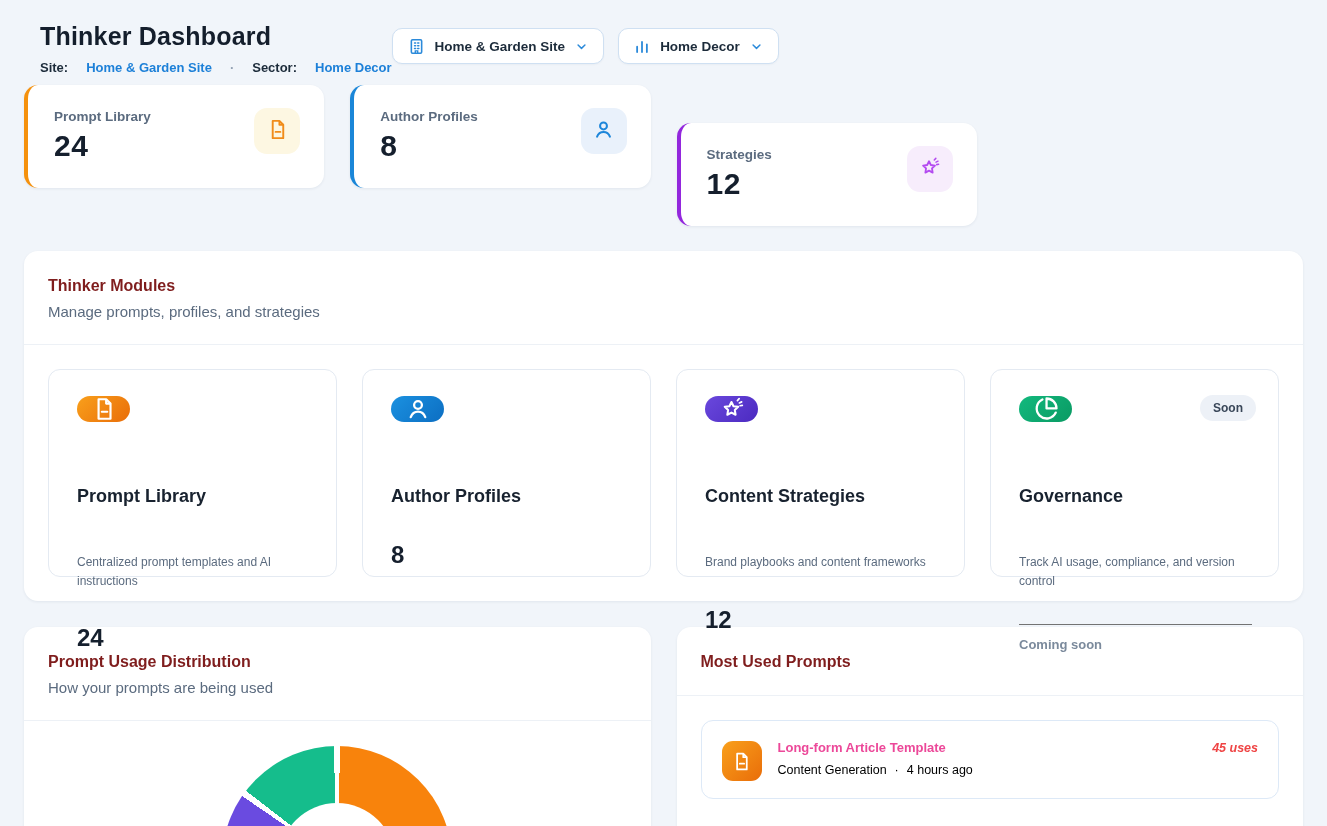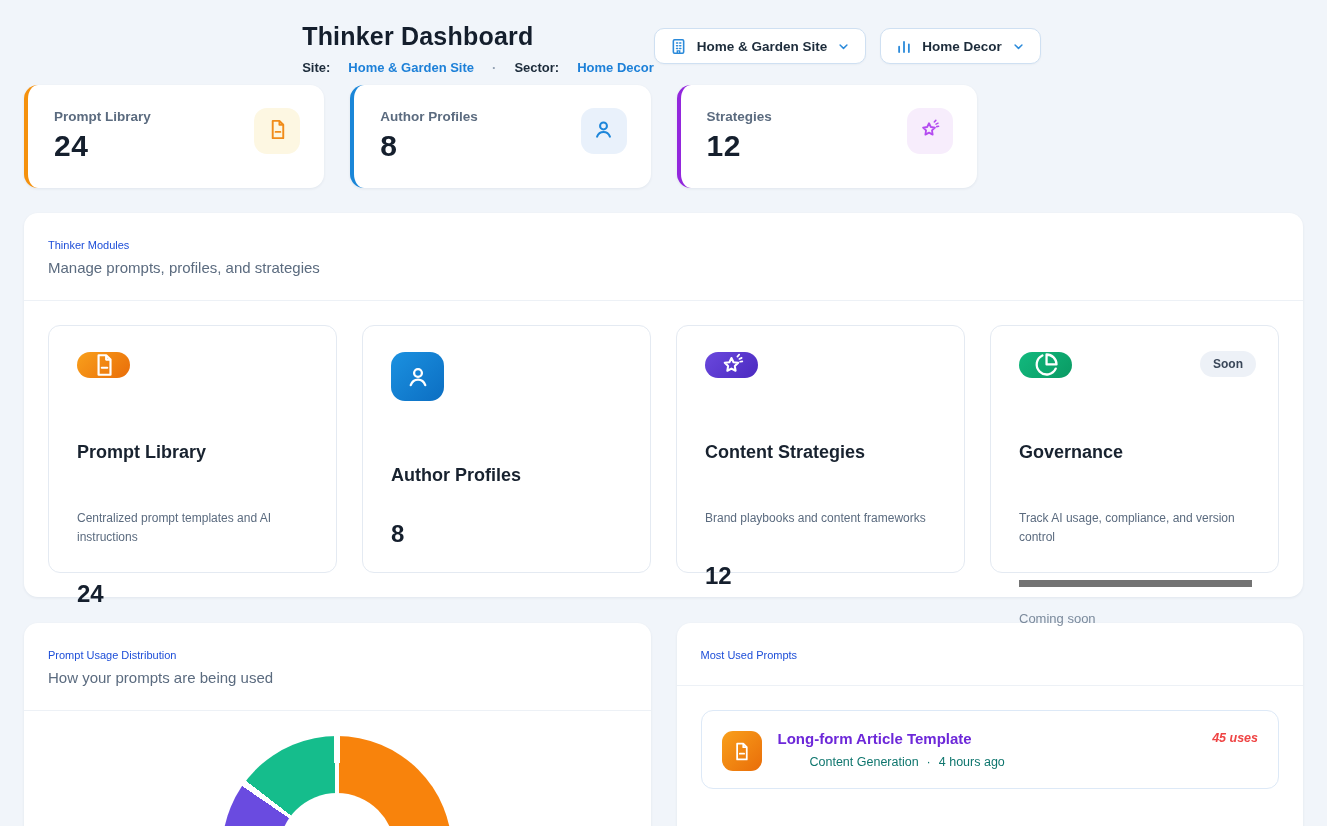--- a/index.html
+++ b/index.html
@@ -13,7 +13,7 @@
   .page { padding: 22px 24px; }
 
   
-  .header { display: flex; justify-content: center; align-items: flex-start; margin-left: 16px; }
+  .header { display: flex; justify-content: flex-start; align-items: flex-start; margin-left: 16px; }
   .page-title { font-size: 25px; font-weight: bold; letter-spacing: .2px; color: #141e2c; }
   .header-meta { margin-top: 9px; font-size: 13px; font-weight: bold; display: flex; gap: 18px; align-items: center; }
   .header-meta .lbl { color: #1c2b3a; }

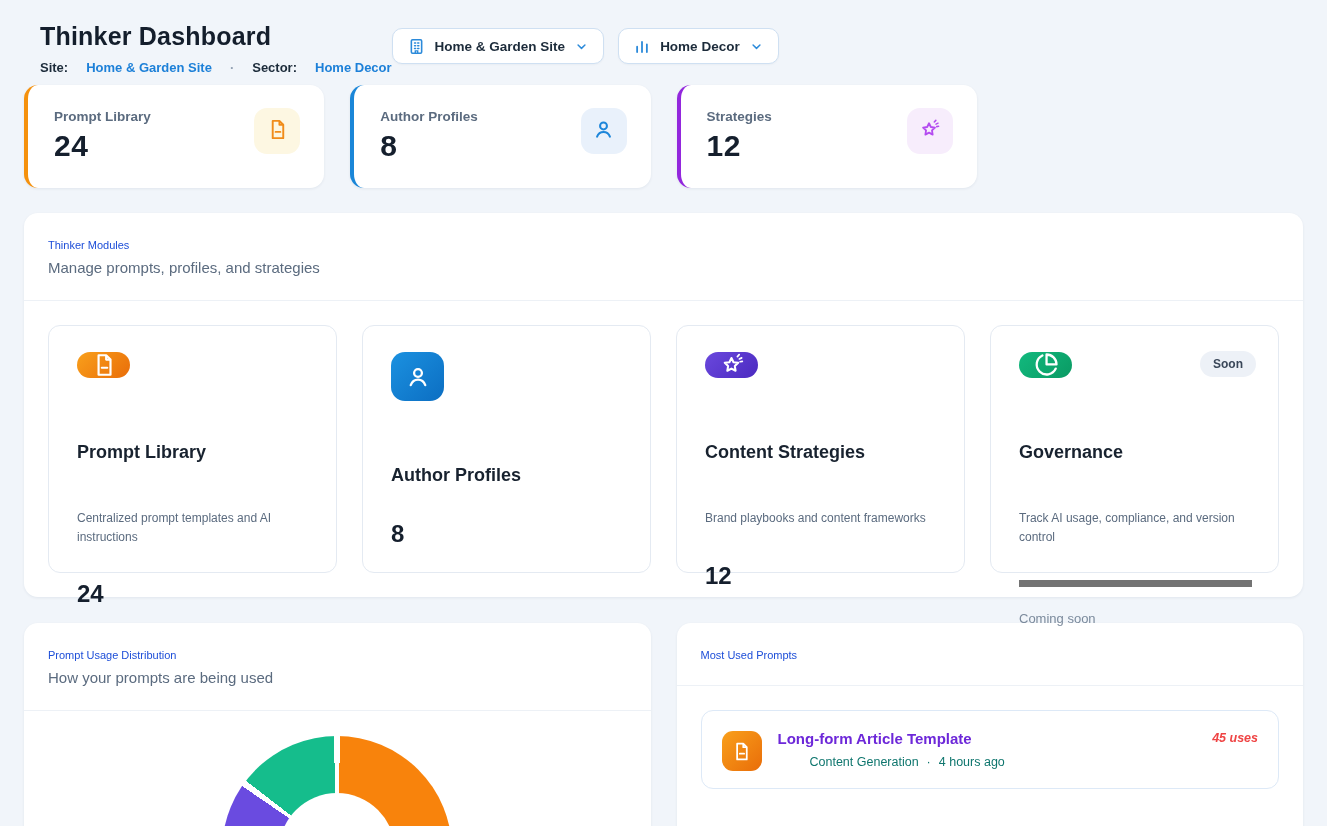--- a/index.html
+++ b/index.html
@@ -189,7 +189,7 @@
             </svg></span>
       </div>
     </div>
-    <div class="stat-card" style="border-left-color: rgb(147, 39, 221);">
+    <div class="stat-card" style="border-left-color: rgb(147, 39, 221); margin-top: 38px;">
       <div class="stat-label">Strategies</div>
       <div class="stat-value">12</div>
       <div class="stat-icon" style="background: rgb(247, 237, 252);">

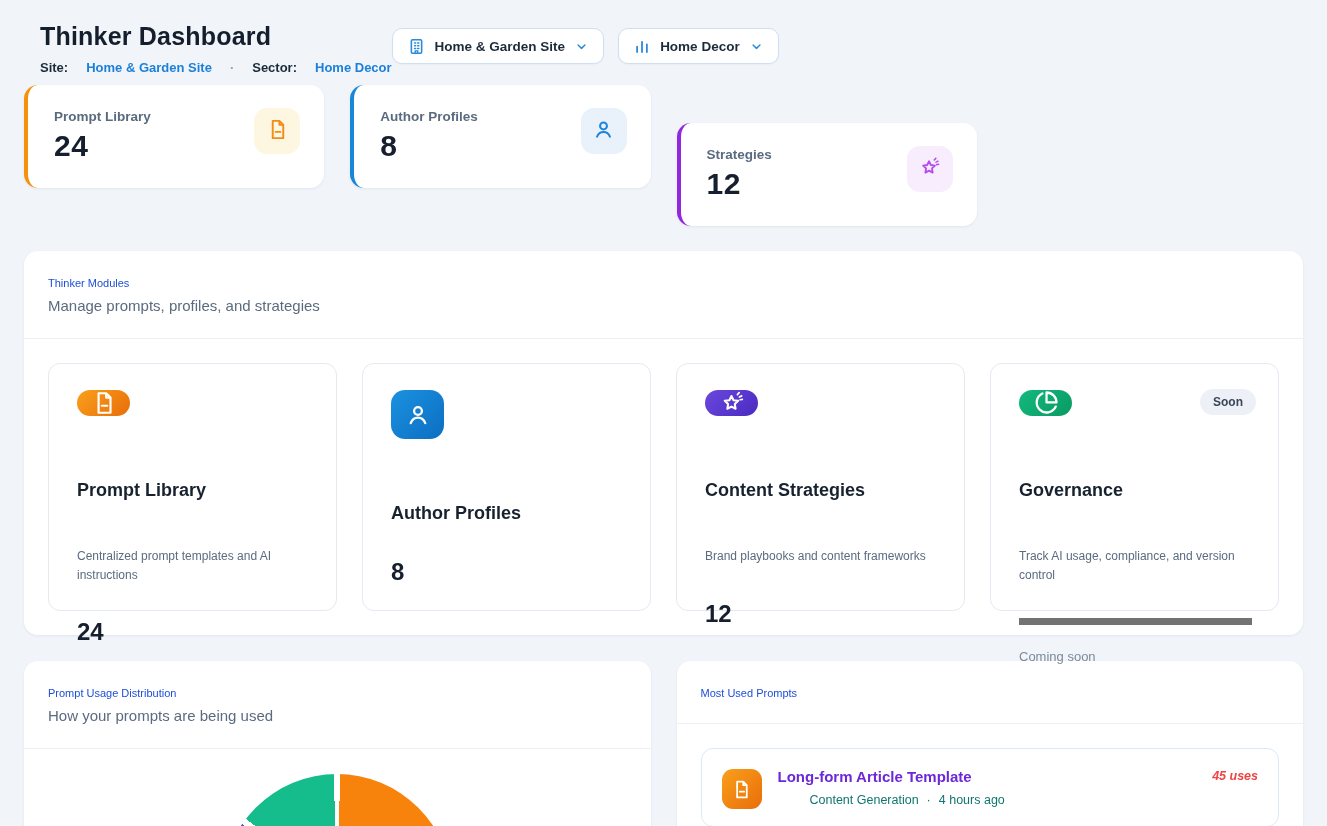--- a/index.html
+++ b/index.html
@@ -48,7 +48,7 @@
     box-shadow: 0 1px 3px rgba(16,42,67,.07);
   }
   .panel-head { padding: 26px 24px 24px 24px; border-bottom: 1px solid #edf1f6; }
-  .panel-title { font-size: 11px; font-weight: normal; color: #1d4ed8; }
+  .panel-title { font-size: 16px; font-weight: bold; color: #7f1d1d; }
   .panel-subtitle { font-size: 15px; color: #5b6b7f; margin-top: 8px; }
   .modules-grid { display: grid; grid-template-columns: repeat(4, 1fr); gap: 25px; padding: 24px; }
   .module-card {

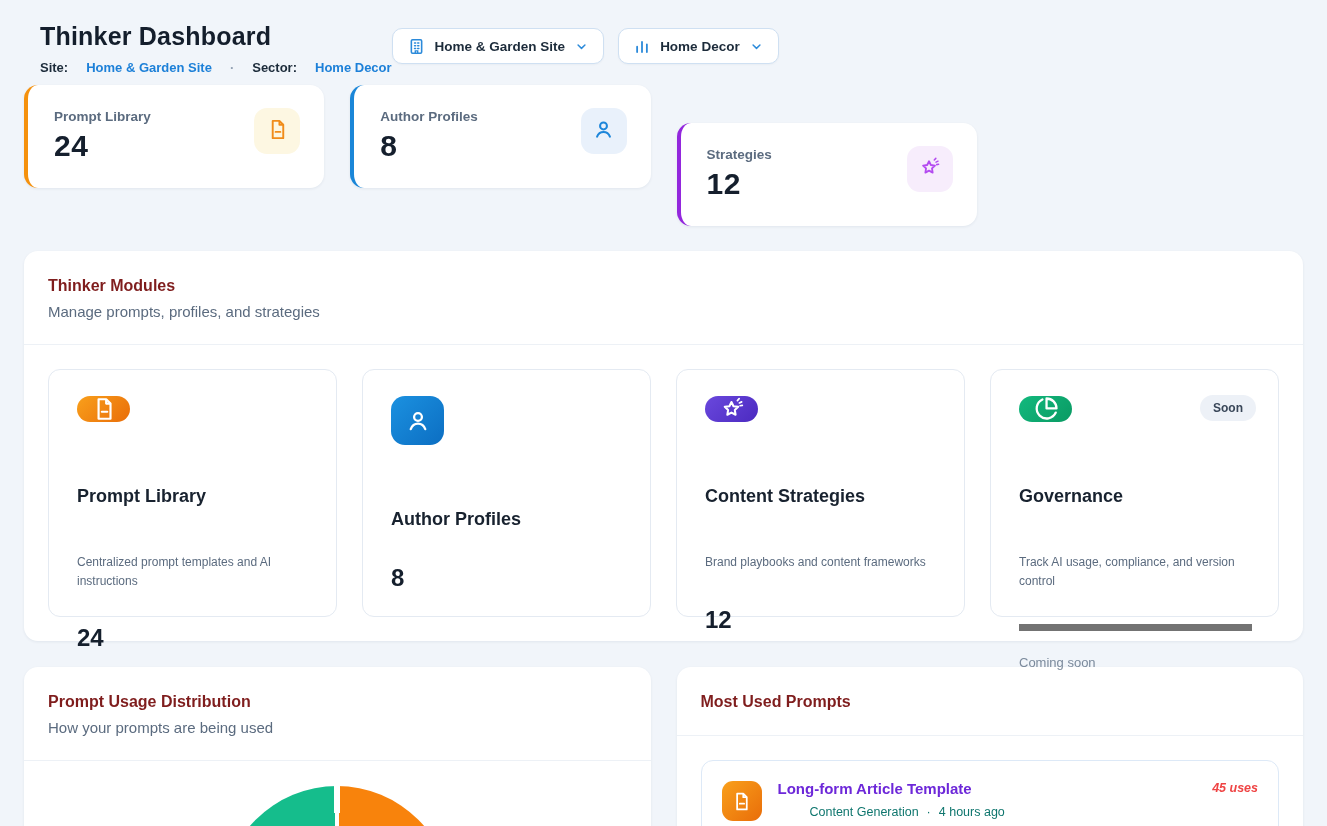--- a/index.html
+++ b/index.html
@@ -53,7 +53,7 @@
   .modules-grid { display: grid; grid-template-columns: repeat(4, 1fr); gap: 25px; padding: 24px; }
   .module-card {
     position: relative; border: 1px solid #e4eaf2; border-radius: 12px; background: #fff;
-    height: 248px; padding: 26px 26px 24px 28px; display: flex; flex-direction: column; cursor: pointer; gap: 34px;
+    height: 208px; padding: 26px 26px 24px 28px; display: flex; flex-direction: column; cursor: pointer; gap: 34px;
   }
   .module-icon { width: 53px; height: 53px; border-radius: 14px; display: flex; align-items: center;
     justify-content: center; color: #fff; }

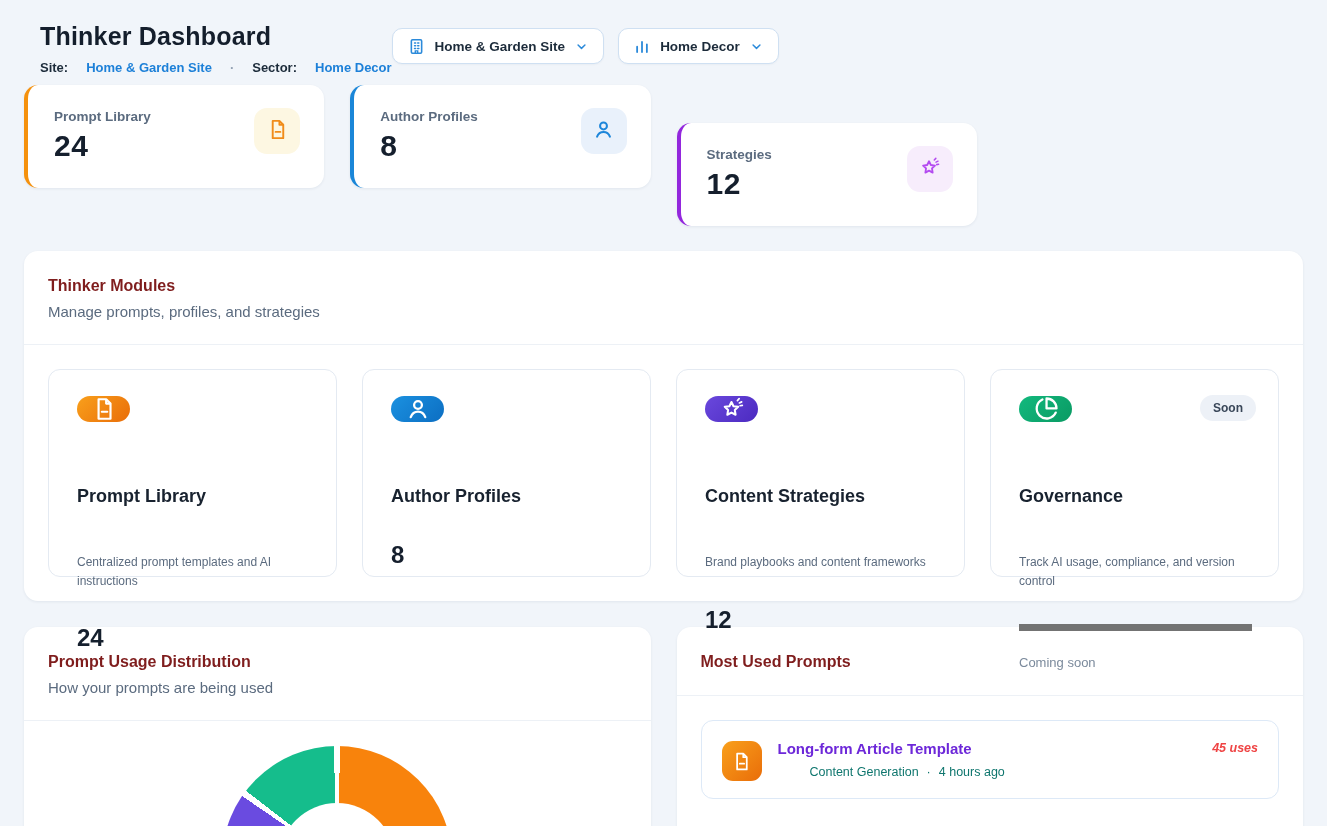--- a/index.html
+++ b/index.html
@@ -60,8 +60,8 @@
   .module-title { font-size: 18px; font-weight: bold; color: #18222f; margin-top: 30px; }
   .module-desc { font-size: 12px; line-height: 1.55; color: #5b6b7f; margin-top: 12px; }
   .module-count { font-size: 24px; font-weight: bold; color: #151f2d; margin-top: auto; }
-  .module-footer { margin-top: auto; border-top: 7px solid #737373; padding-top: 24px;
-    font-size: 13px; color: #7b8a9c; }
+  .module-footer { margin-top: auto; border-top: 1px solid #737373; padding-top: 12px;
+    font-size: 13px; color: #7b8a9c; font-weight: bold; }
   .soon-badge {
     position: absolute; top: 25px; right: 22px; background: #edf1f7; color: #3a4759;
     font-size: 12px; font-weight: bold; border-radius: 999px; padding: 6px 13px;

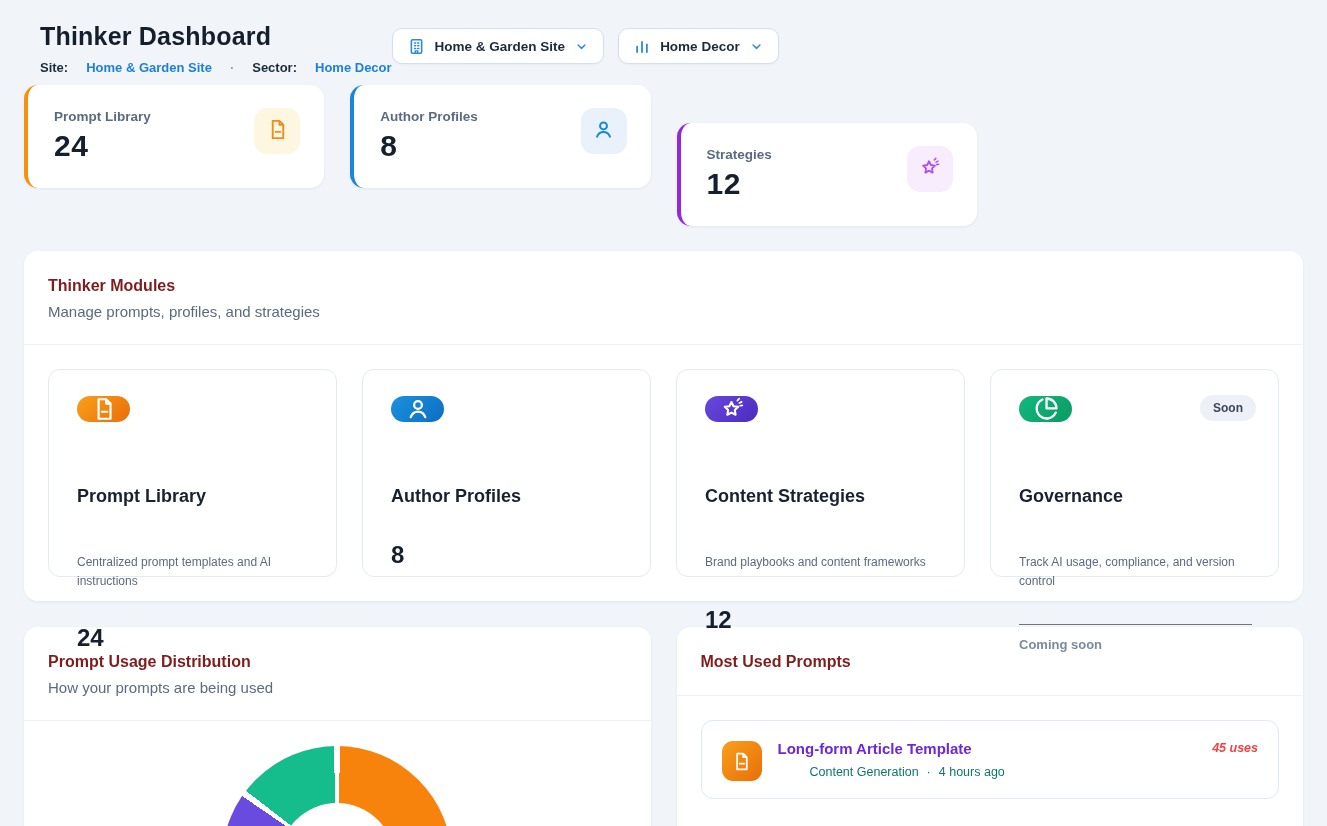--- a/index.html
+++ b/index.html
@@ -84,7 +84,7 @@
   .prompt-item-icon { width: 40px; height: 40px; border-radius: 11px; flex: 0 0 auto;
     display: flex; align-items: center; justify-content: center; color: #fff; margin-top: 3px; }
   .prompt-item-main { flex: 1; }
-  .prompt-item-title { font-size: 15px; font-weight: bold; color: #6d28d9; margin-top: 2px; }
+  .prompt-item-title { font-size: 13px; font-weight: bold; color: #ec4899; margin-top: 2px; }
   .prompt-item-meta { display: flex; gap: 8px; align-items: center; font-size: 12.5px; color: #0f766e; margin-top: 8px; margin-left: 32px; }
   .prompt-item-uses { font-size: 12.5px; font-weight: bold; color: #ef4444; margin-top: 3px; font-style: italic; }
 </style>

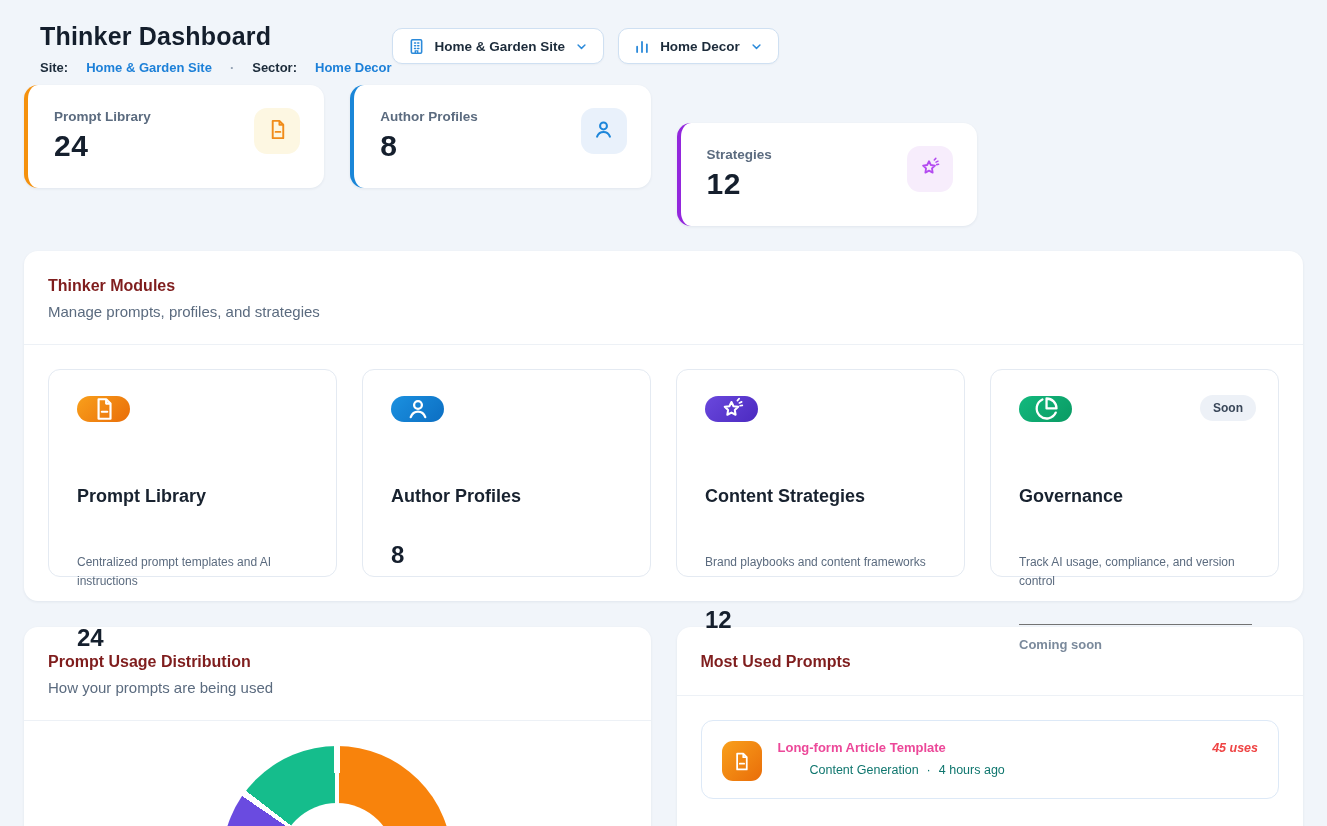--- a/index.html
+++ b/index.html
@@ -85,7 +85,7 @@
     display: flex; align-items: center; justify-content: center; color: #fff; margin-top: 3px; }
   .prompt-item-main { flex: 1; }
   .prompt-item-title { font-size: 13px; font-weight: bold; color: #ec4899; margin-top: 2px; }
-  .prompt-item-meta { display: flex; gap: 8px; align-items: center; font-size: 12.5px; color: #0f766e; margin-top: 8px; margin-left: 32px; }
+  .prompt-item-meta { display: flex; gap: 8px; align-items: center; font-size: 12.5px; color: #000000; margin-top: 8px; }
   .prompt-item-uses { font-size: 12.5px; font-weight: bold; color: #ef4444; margin-top: 3px; font-style: italic; }
 </style>
 </head>

